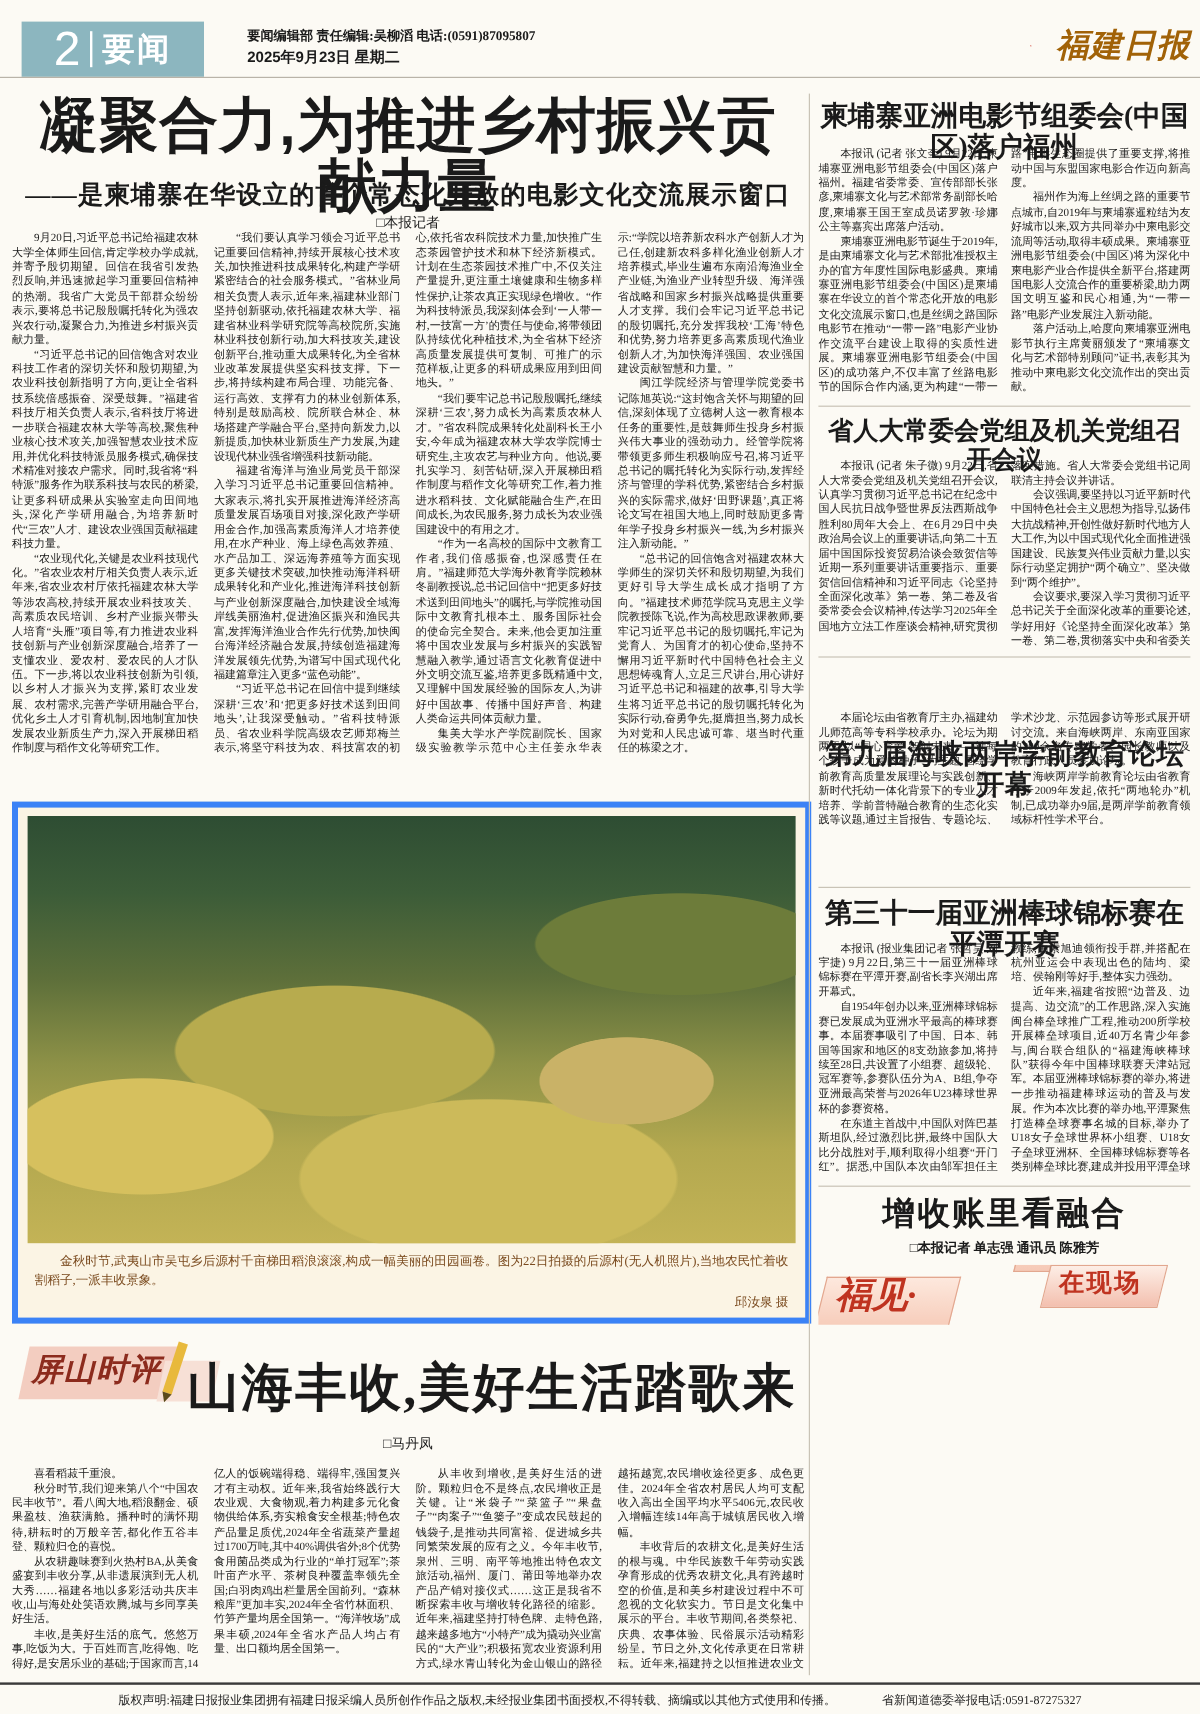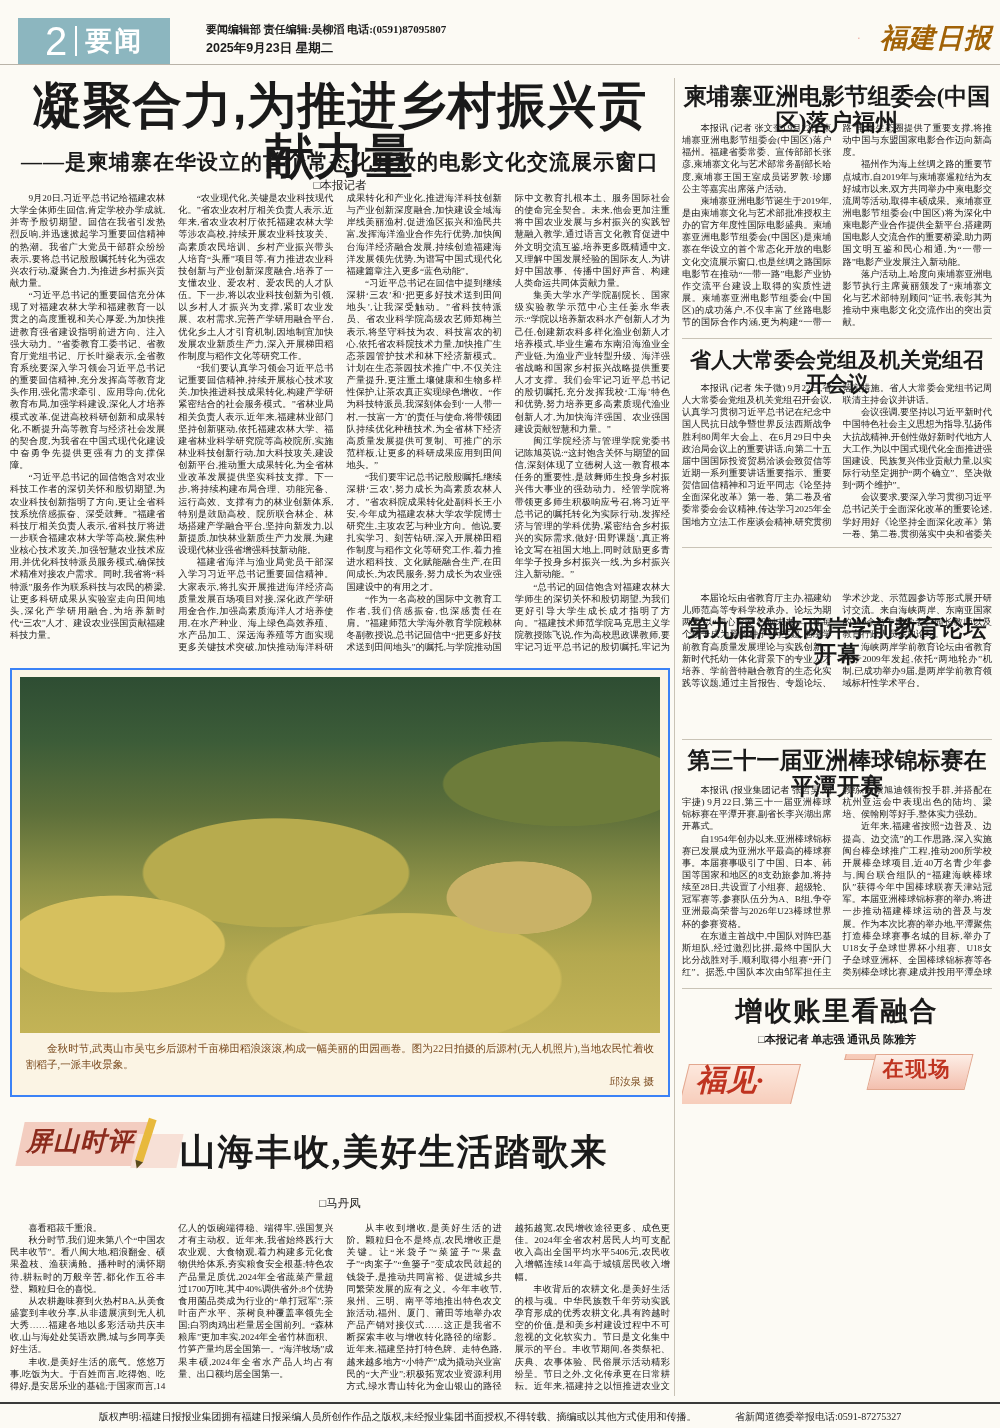--- a/index.html
+++ b/index.html
@@ -94,7 +94,6 @@
 <div class="abs lead-byline">□本报记者</div>
 <div class="abs lead-body body-cols">
     <p>9月20日,习近平总书记给福建农林大学全体师生回信,肯定学校办学成就,并寄予殷切期望。回信在我省引发热烈反响,并迅速掀起学习重要回信精神的热潮。我省广大党员干部群众纷纷表示,要将总书记殷殷嘱托转化为强农兴农行动,凝聚合力,为推进乡村振兴贡献力量。</p>
-    <p>“习近平总书记的重要回信充分体现了对福建农林大学和福建教育一以贯之的高度重视和关心厚爱,为加快推进教育强省建设指明前进方向、注入强大动力。”省委教育工委书记、省教育厅党组书记、厅长叶燊表示,全省教育系统要深入学习领会习近平总书记的重要回信精神,充分发挥高等教育龙头作用,强化需求牵引、应用导向,优化教育布局,加强学科建设,深化人才培养模式改革,促进高校科研创新和成果转化,不断提升高等教育与经济社会发展的契合度,为我省在中国式现代化建设中奋勇争先提供更强有力的支撑保障。</p>
     <p>“习近平总书记的回信饱含对农业科技工作者的深切关怀和殷切期望,为农业科技创新指明了方向,更让全省科技系统倍感振奋、深受鼓舞。”福建省科技厅相关负责人表示,省科技厅将进一步联合福建农林大学等高校,聚焦种业核心技术攻关,加强智慧农业技术应用,并优化科技特派员服务模式,确保技术精准对接农户需求。同时,我省将“科特派”服务作为联系科技与农民的桥梁,让更多科研成果从实验室走向田间地头,深化产学研用融合,为培养新时代“三农”人才、建设农业强国贡献福建科技力量。</p>
     <p>“农业现代化,关键是农业科技现代化。”省农业农村厅相关负责人表示,近年来,省农业农村厅依托福建农林大学等涉农高校,持续开展农业科技攻关、高素质农民培训、乡村产业振兴带头人培育“头雁”项目等,有力推进农业科技创新与产业创新深度融合,培养了一支懂农业、爱农村、爱农民的人才队伍。下一步,将以农业科技创新为引领,以乡村人才振兴为支撑,紧盯农业发展、农村需求,完善产学研用融合平台,优化乡土人才引育机制,因地制宜加快发展农业新质生产力,深入开展梯田稻作制度与稻作文化等研究工作。</p>
     <p>“我们要认真学习领会习近平总书记重要回信精神,持续开展核心技术攻关,加快推进科技成果转化,构建产学研紧密结合的社会服务模式。”省林业局相关负责人表示,近年来,福建林业部门坚持创新驱动,依托福建农林大学、福建省林业科学研究院等高校院所,实施林业科技创新行动,加大科技攻关,建设创新平台,推动重大成果转化,为全省林业改革发展提供坚实科技支撑。下一步,将持续构建布局合理、功能完备、运行高效、支撑有力的林业创新体系,特别是鼓励高校、院所联合林企、林场搭建产学融合平台,坚持向新发力,以新提质,加快林业新质生产力发展,为建设现代林业强省增强科技新动能。</p>

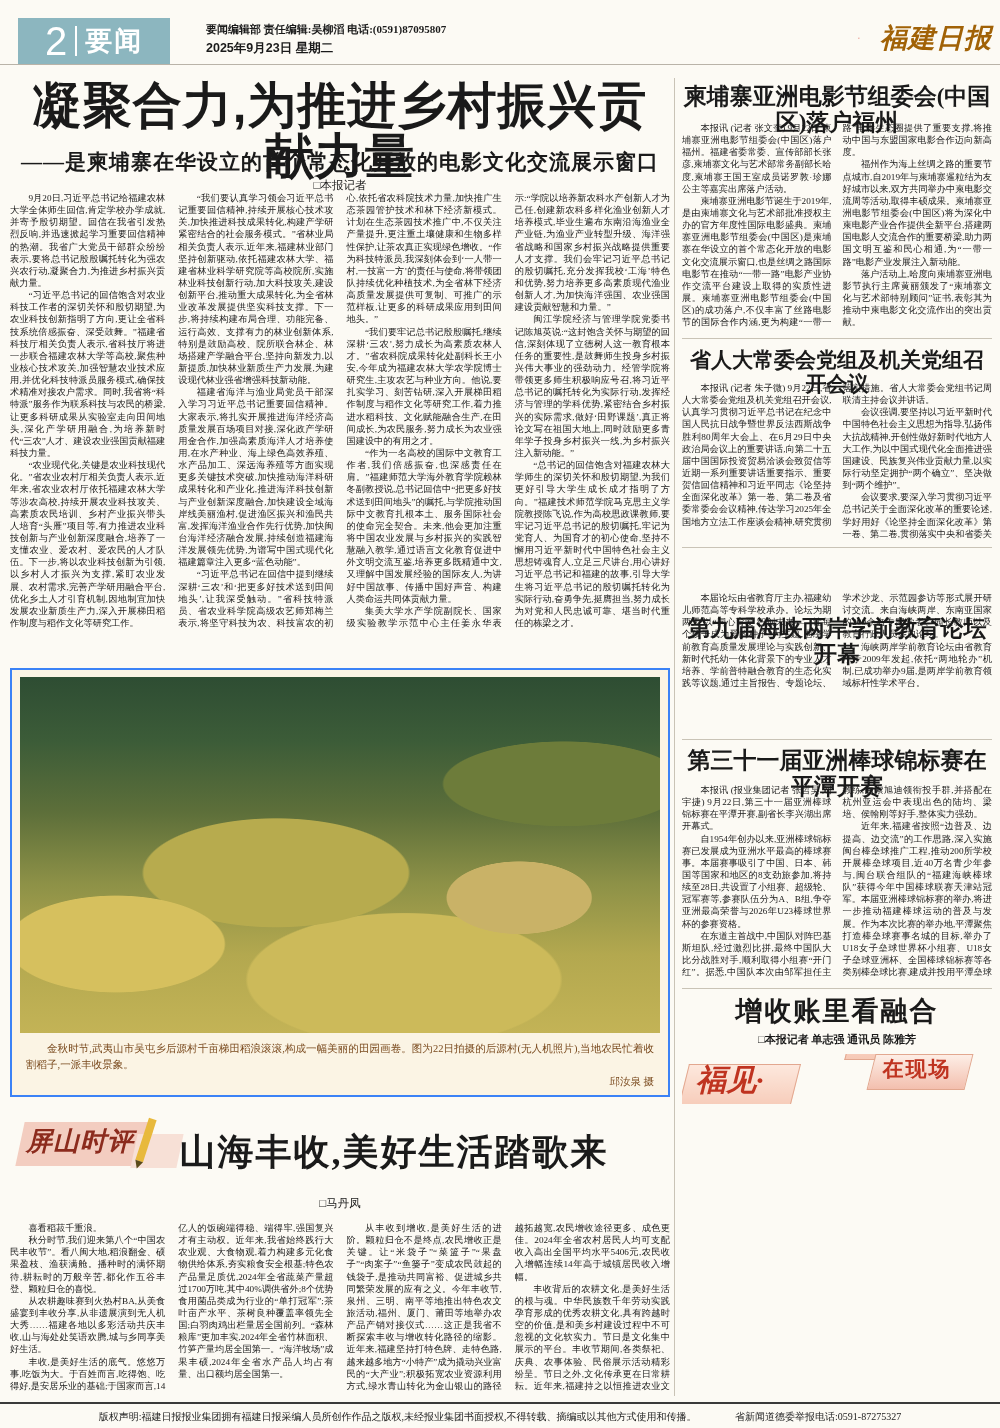--- a/index.html
+++ b/index.html
@@ -25,7 +25,7 @@
   .lead-body{left:10px;top:192px;width:660px;height:468px;column-count:4;column-gap:13px;}
 
   
-  .photo-frame{left:10px;top:668px;width:656px;border:2px solid #3b82f6;background:#fbf4e4;}
+  .photo-frame{left:10px;top:668px;width:656px;border:5px solid #3b82f6;background:#fbf4e4;}
   .photo{width:640px;height:356px;margin:7px auto 0;background:
     radial-gradient(ellipse 120px 60px at 78% 62%, #c9b267 0 60%, transparent 61%),
     radial-gradient(ellipse 180px 80px at 15% 75%, #d6c05e 0 60%, transparent 61%),

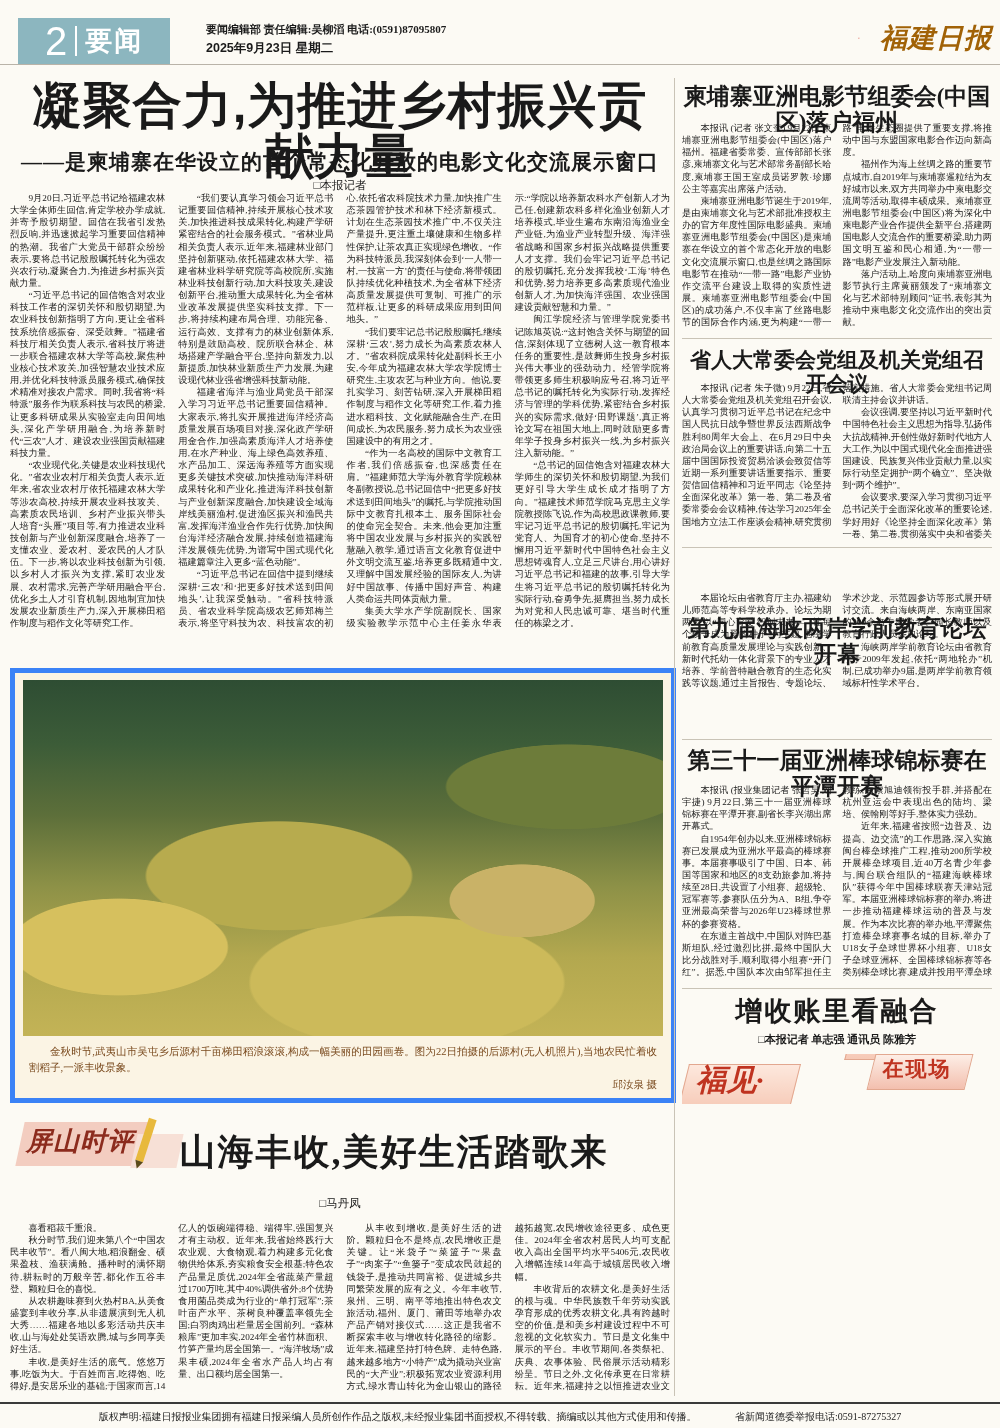--- a/index.html
+++ b/index.html
@@ -44,7 +44,7 @@
   .ps-text{position:absolute;left:12px;top:8px;font-size:26px;font-weight:900;font-style:italic;color:#8c2b1d;letter-spacing:1px;}
   .ps-pencil{position:absolute;left:128px;top:2px;width:8px;height:44px;background:#e8b93c;transform:rotate(18deg);}
   .ps-pencil:after{content:"";position:absolute;left:0;top:44px;border-left:4px solid transparent;border-right:4px solid transparent;border-top:8px solid #5a4a1a;}
-  .commentary-headline{left:134px;top:1128px;width:520px;text-align:center;font-size:36px;font-weight:900;letter-spacing:2px;}
+  .commentary-headline{left:150px;top:1128px;width:520px;text-align:center;font-size:43px;font-weight:900;letter-spacing:2px;}
   .commentary-byline{left:10px;top:1196px;width:660px;text-align:center;font-size:11.5px;}
   .commentary-body{left:10px;top:1222px;width:660px;height:174px;column-count:4;column-gap:13px;}
 

